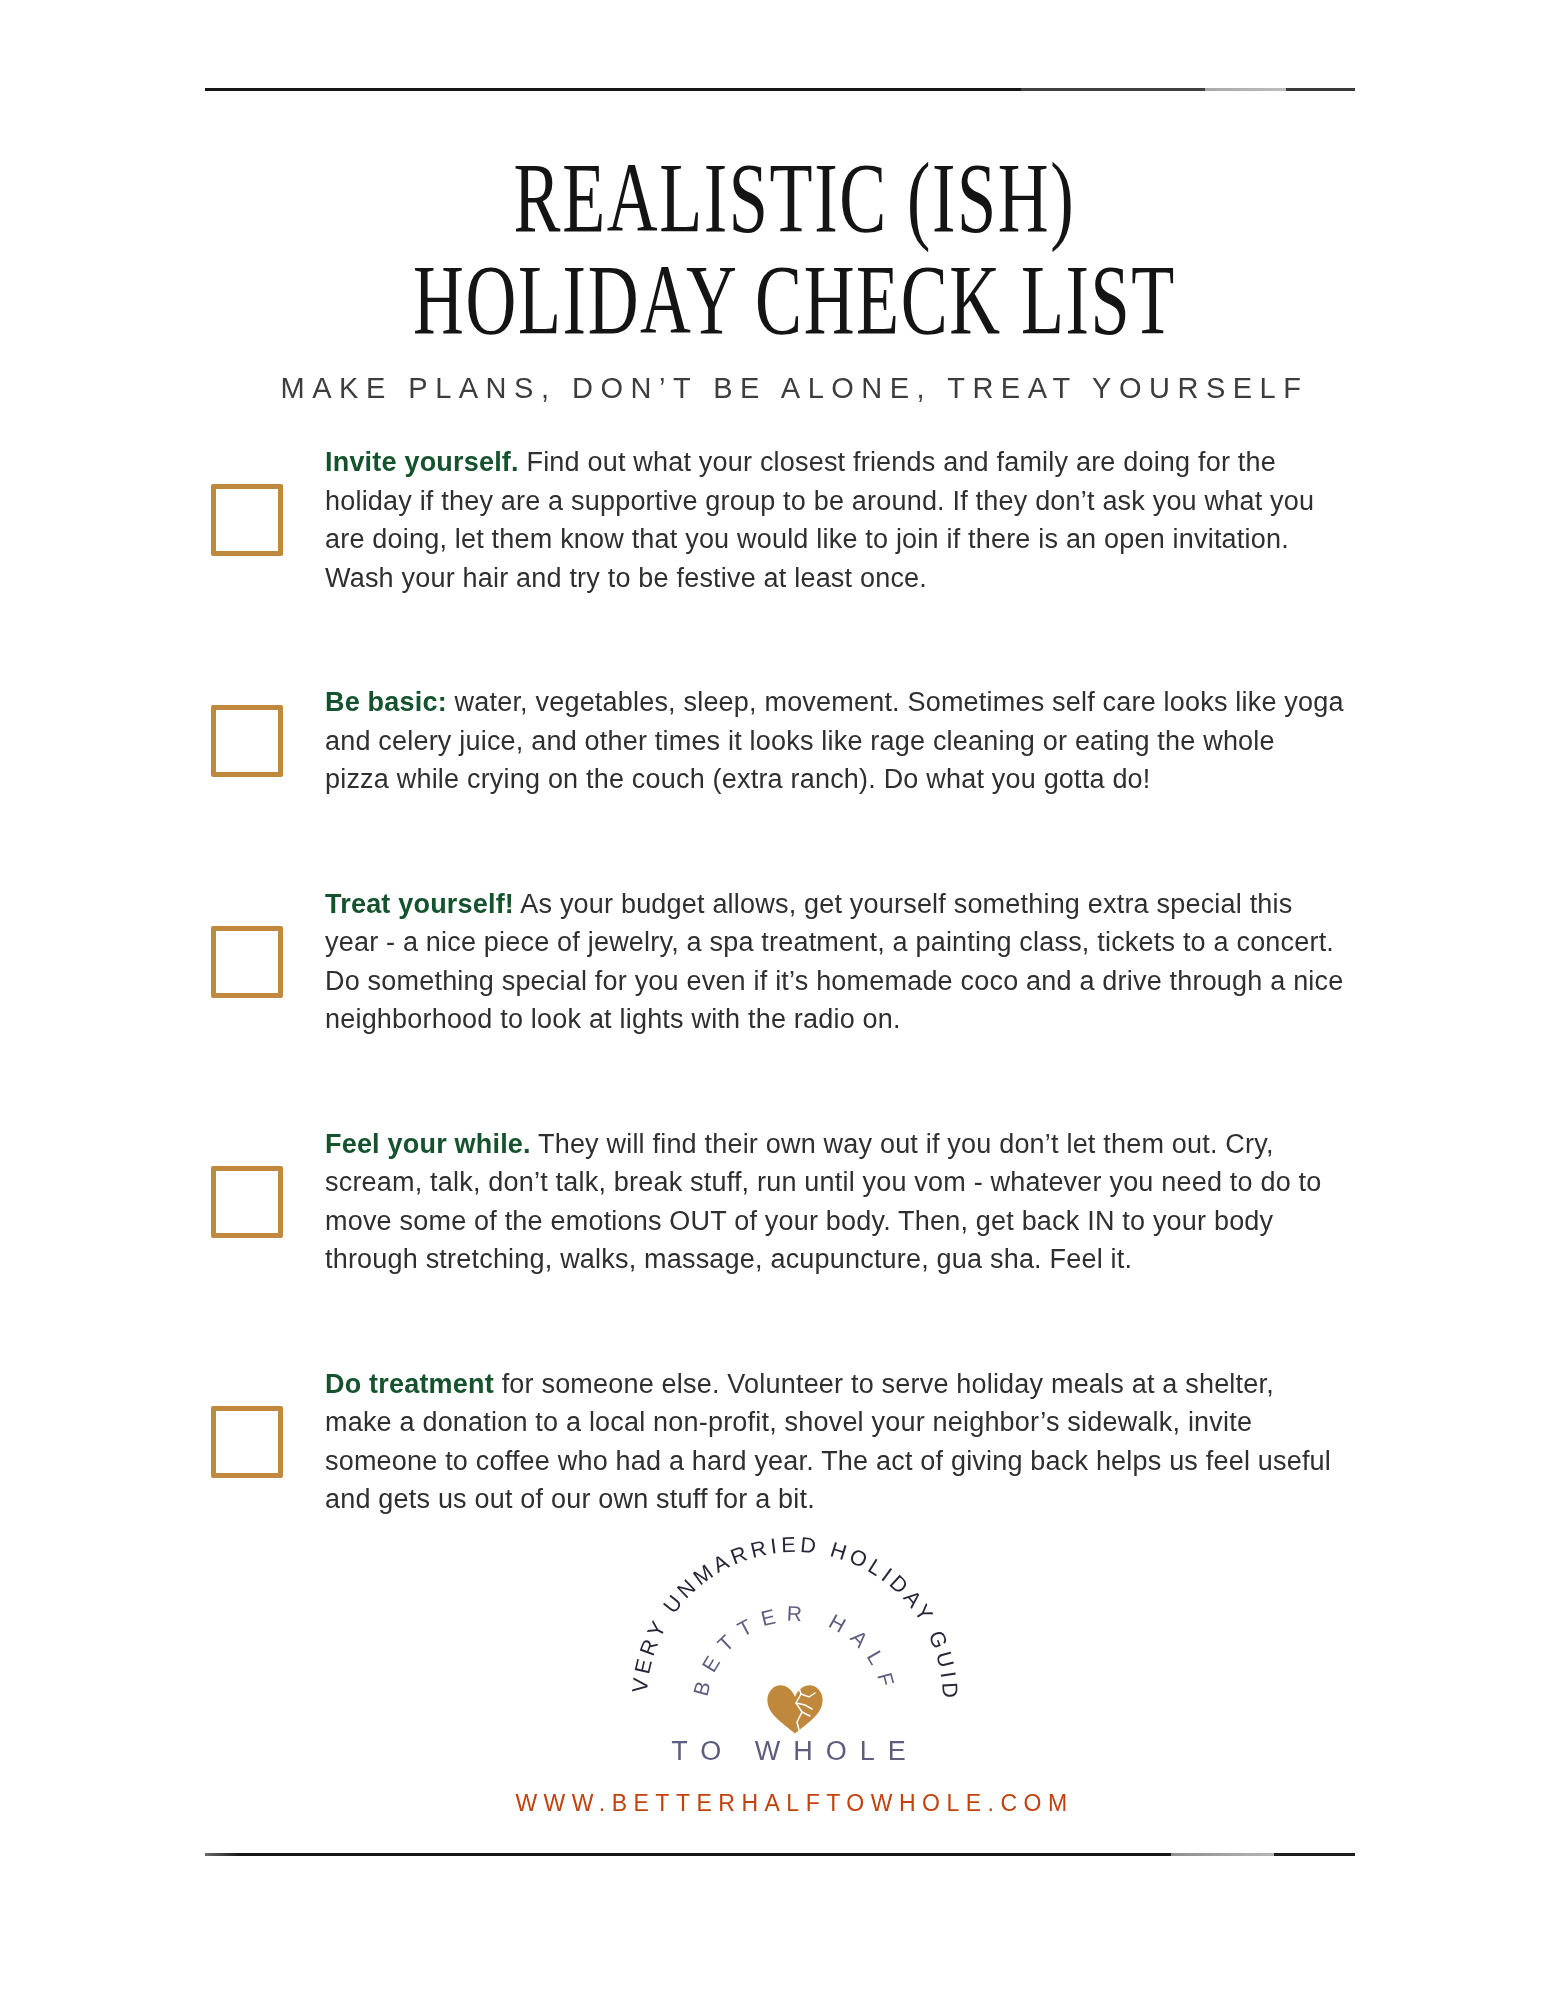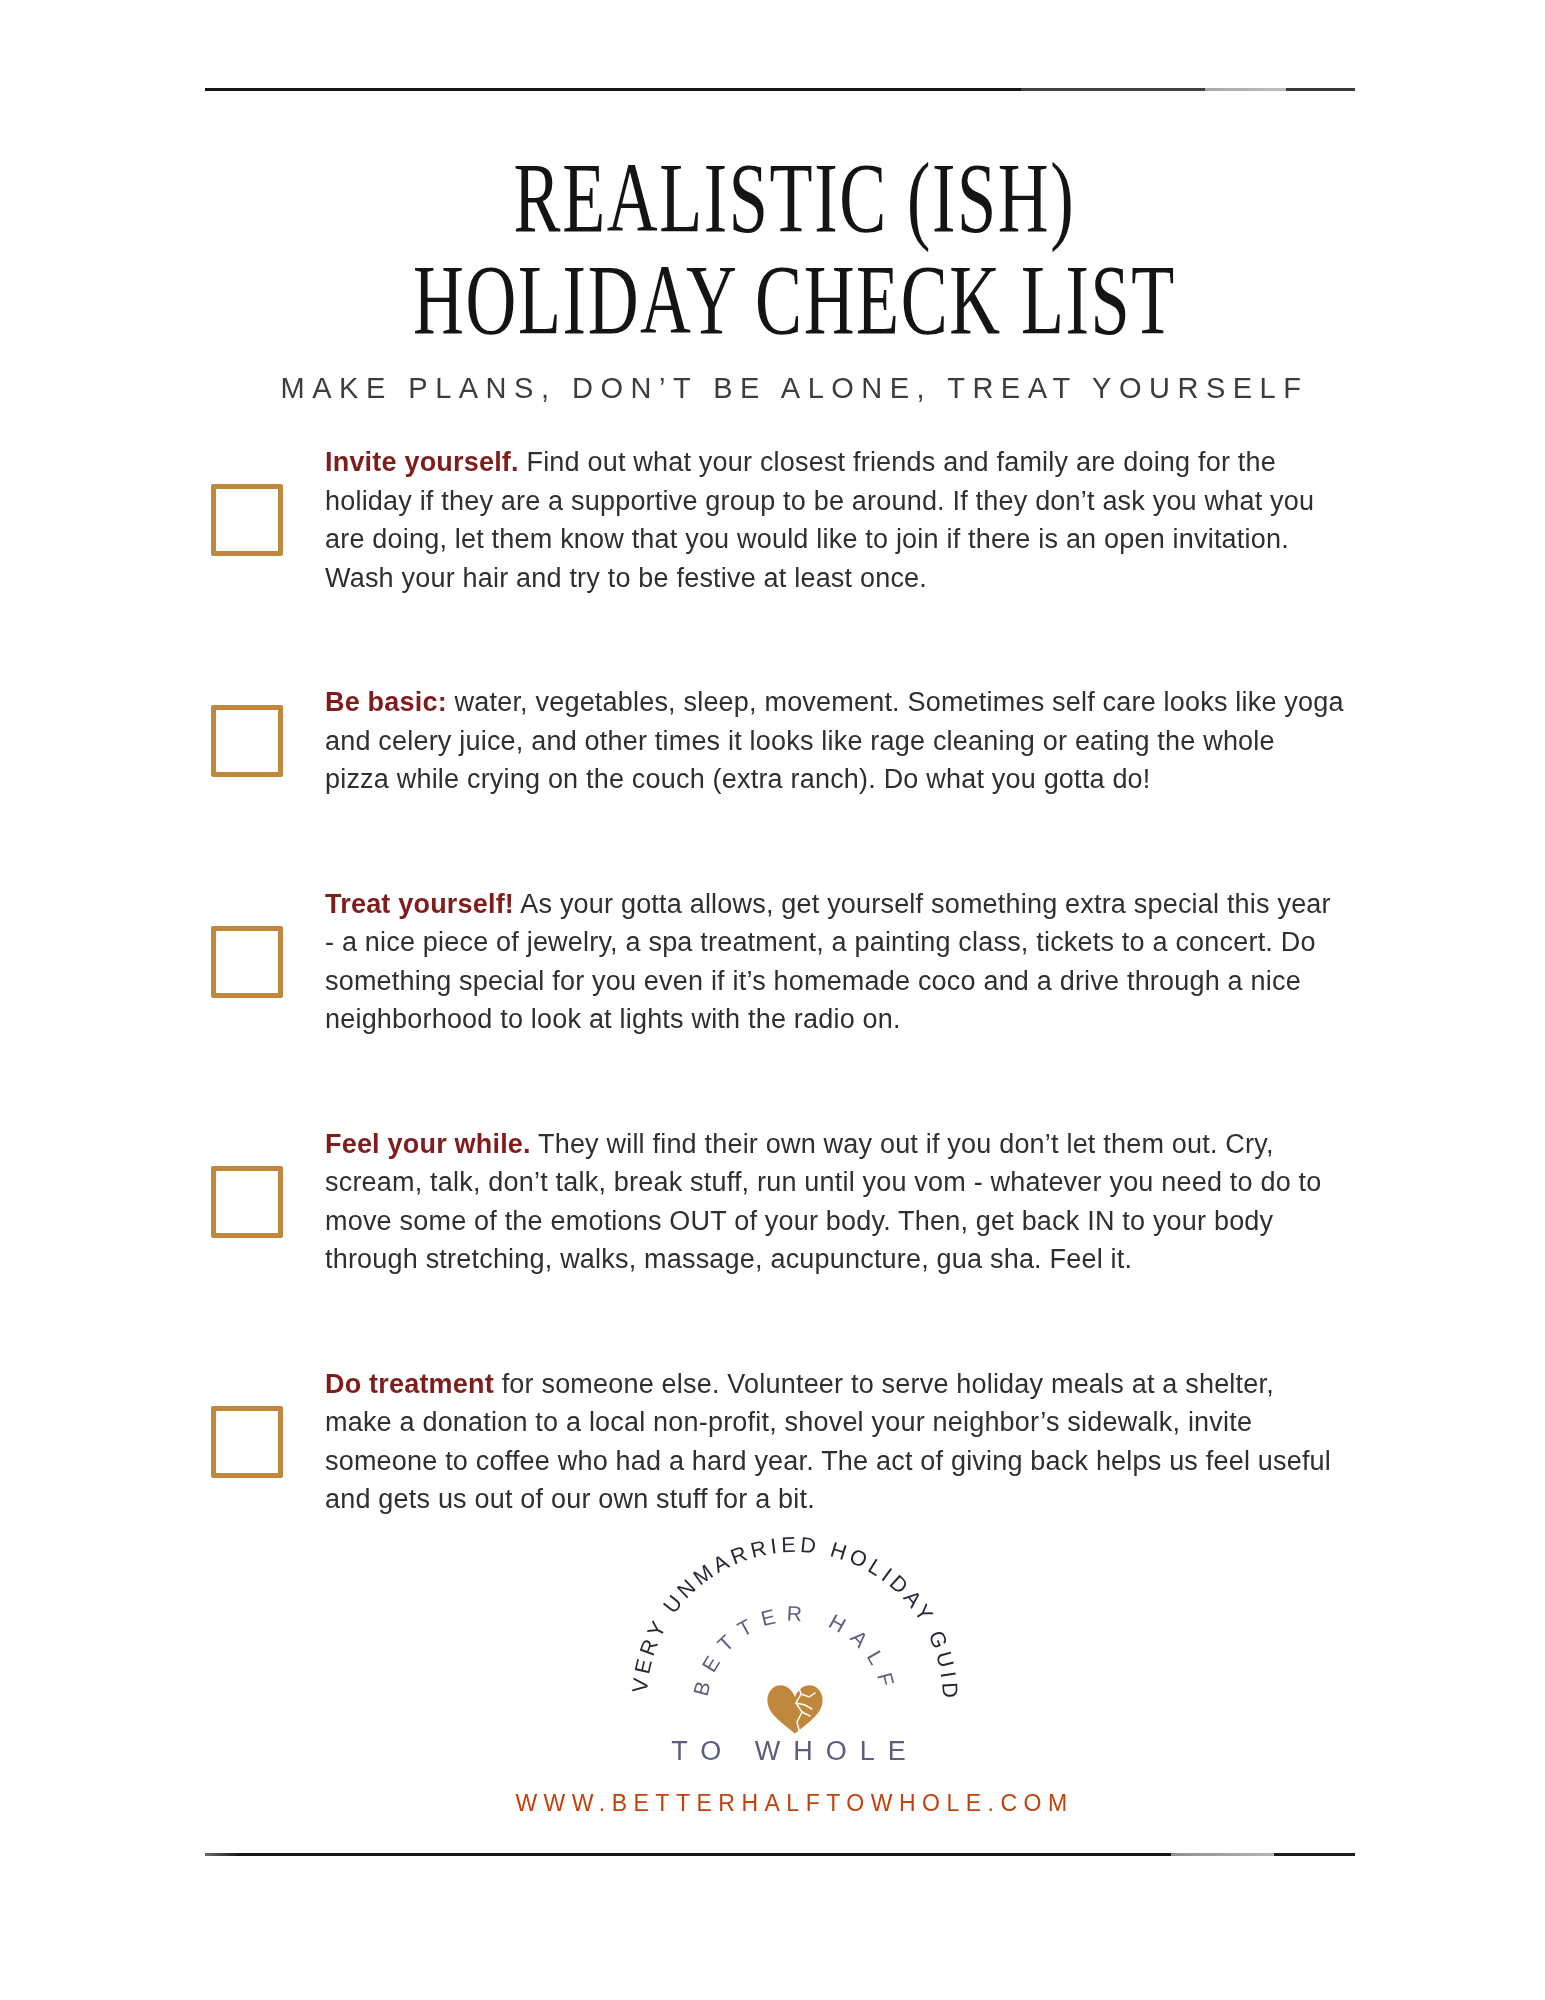--- a/index.html
+++ b/index.html
@@ -60,7 +60,7 @@
     color:#2f2f2f;
     letter-spacing:0.2px;
   }
-  .item-text b{font-weight:700;color:#7f1d1d;}
+  .item-text b{font-weight:700;color:#14532d;}
   .logo{
     position:absolute;
     top:1532px;left:50%;

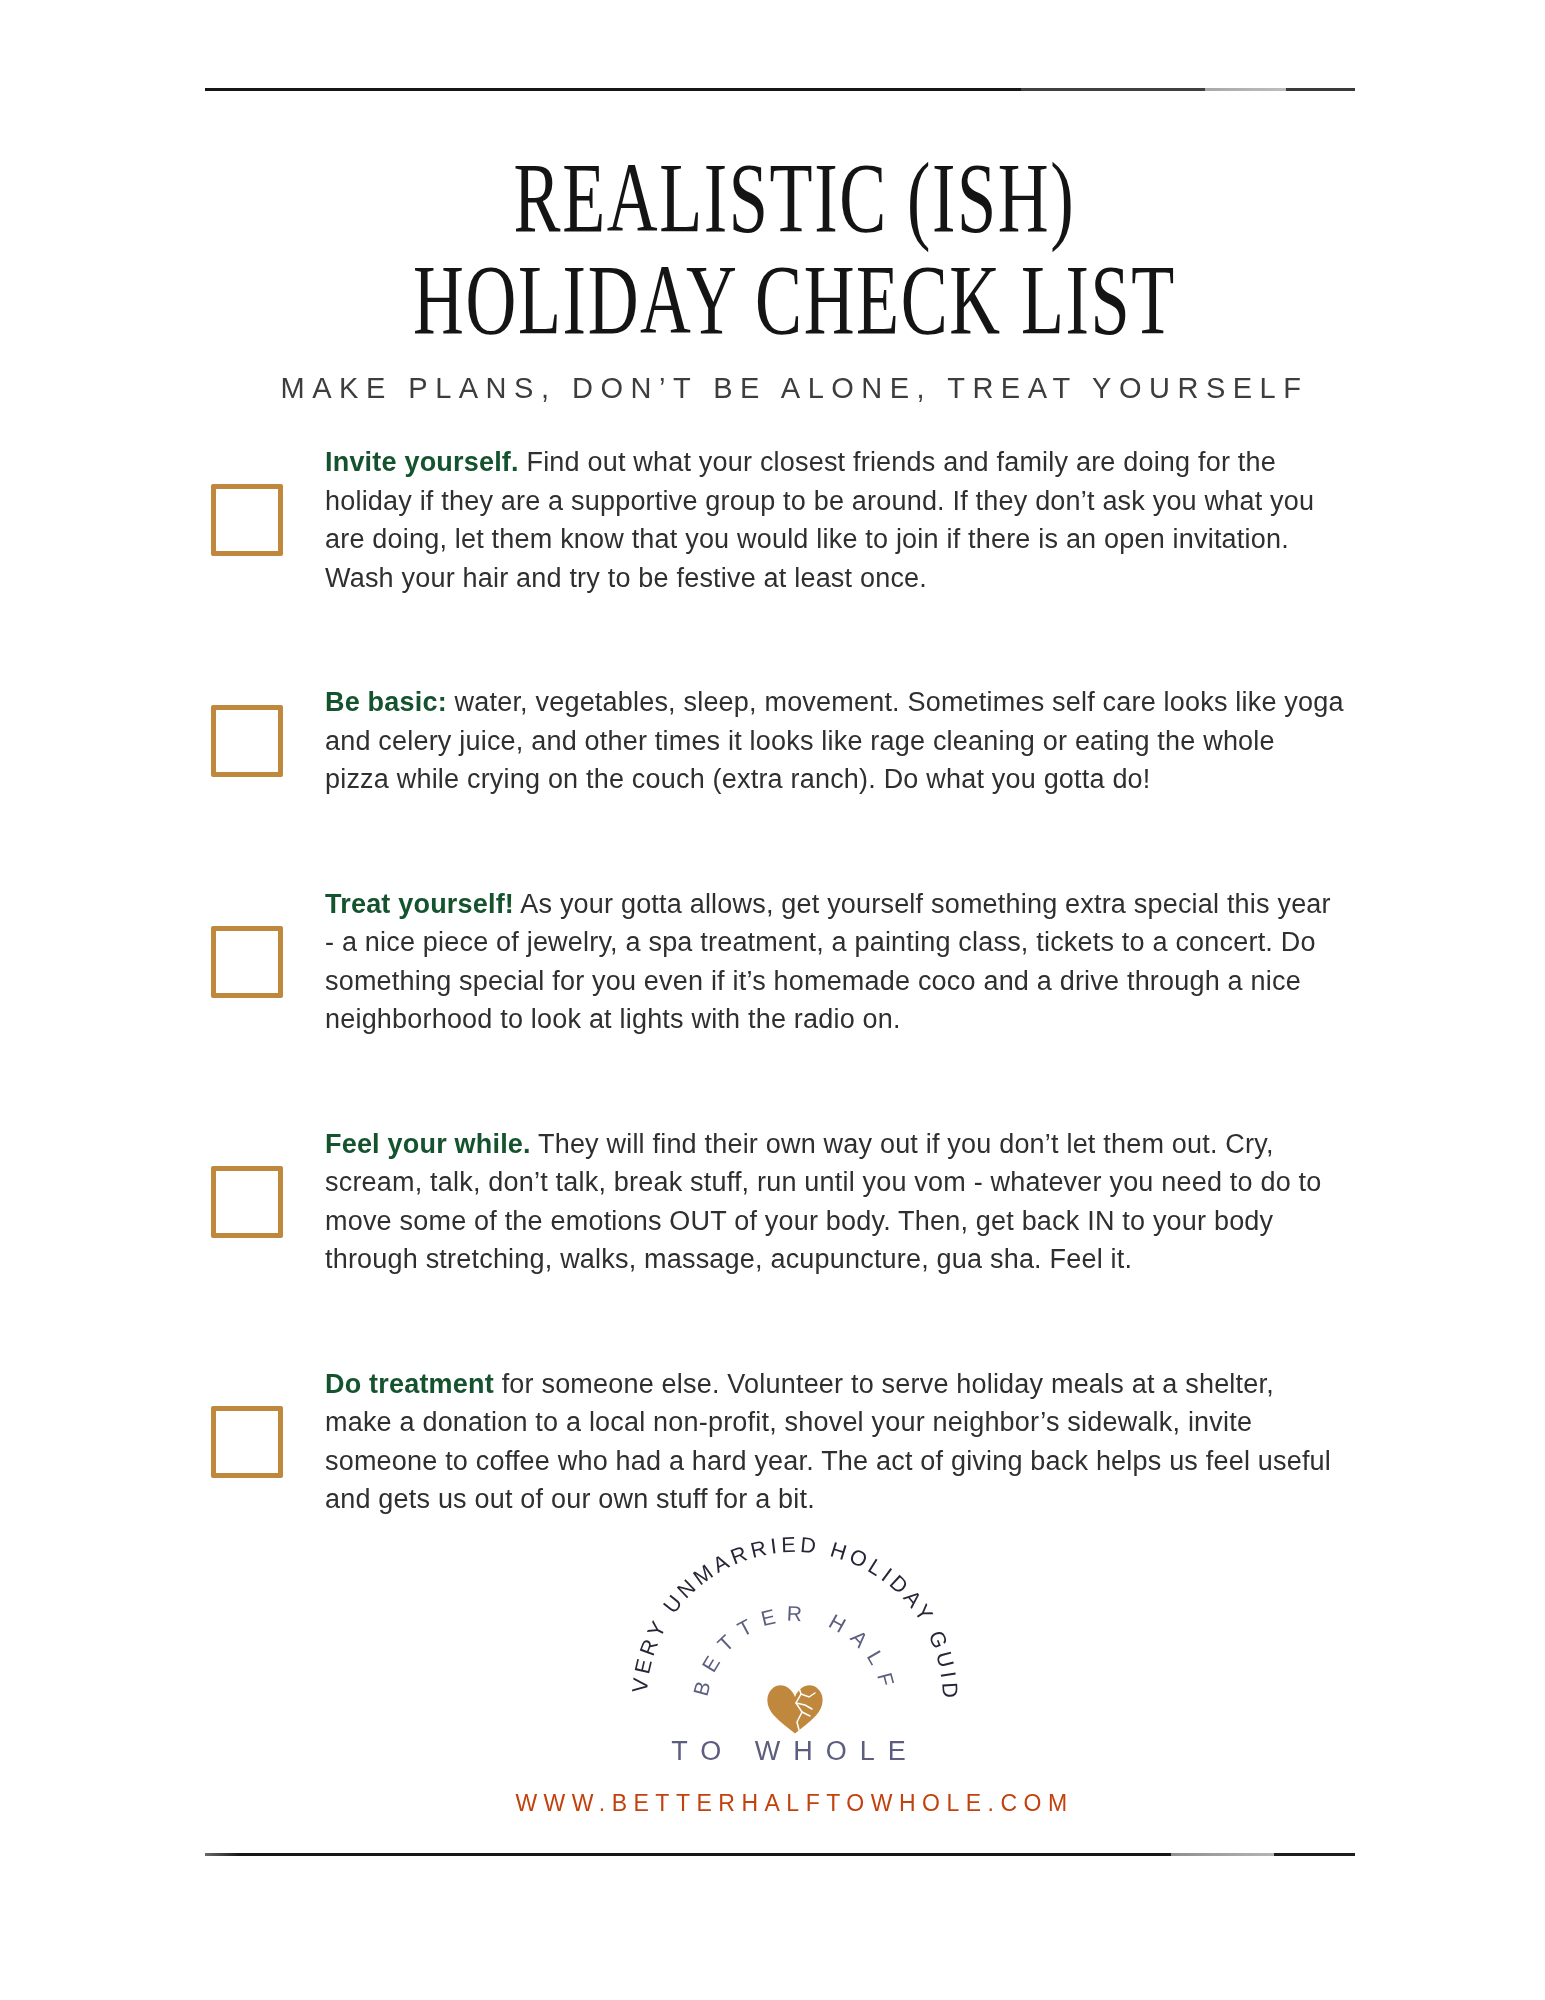--- a/index.html
+++ b/index.html
@@ -103,7 +103,7 @@
 
     <div class="check-row">
       <div class="checkbox"></div>
-      <div class="item-text"><b>Treat yourself!</b> <span>As your gotta allows, get yourself something extra special this year - a nice piece of jewelry, a spa treatment, a painting class, tickets to a concert. Do something special for you even if it’s homemade coco and a drive through a nice neighborhood to look at lights with the radio on.</span></div>
+      <div class="item-text"><b>Treat yourself!</b> <span>As your budget allows, get yourself something extra special this year - a nice piece of jewelry, a spa treatment, a painting class, tickets to a concert. Do something special for you even if it’s homemade coco and a drive through a nice neighborhood to look at lights with the radio on.</span></div>
     </div>
 
     <div class="check-row">

